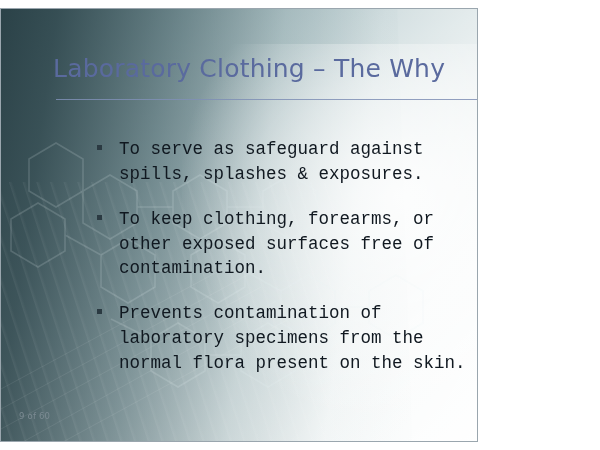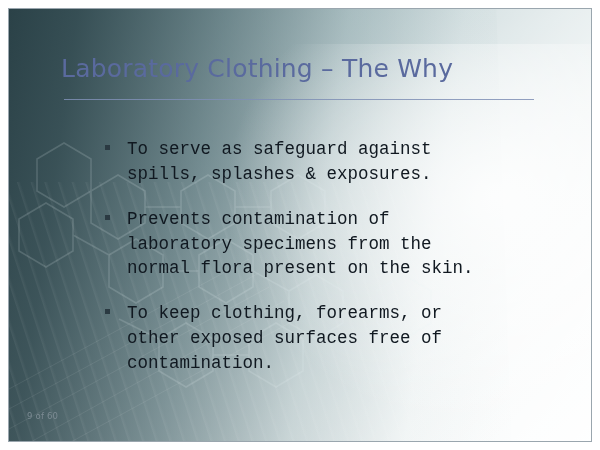--- a/index.html
+++ b/index.html
@@ -26,9 +26,9 @@
   
   .slide-frame {
     position: absolute;
-    left: 8px;
+    left: 0;
     top: 8px;
-    width: 584px;
+    width: 478px;
     height: 434px;
     box-sizing: border-box;
     border: 1px solid #9aa6ae;

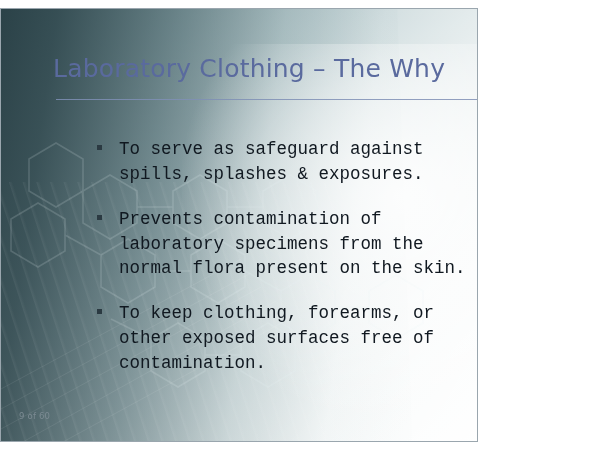--- a/index.html
+++ b/index.html
@@ -235,11 +235,11 @@
         </div>
         <div class="bullet">
           <span class="marker"></span>
-          <span>Prevents contamination of laboratory specimens from the normal flora present on the skin.</span>
+          <span>To keep clothing, forearms, or other exposed surfaces free of contamination.</span>
         </div>
         <div class="bullet">
           <span class="marker"></span>
-          <span>To keep clothing, forearms, or other exposed surfaces free of contamination.</span>
+          <span>Prevents contamination of laboratory specimens from the normal flora present on the skin.</span>
         </div>
       </div>
 

